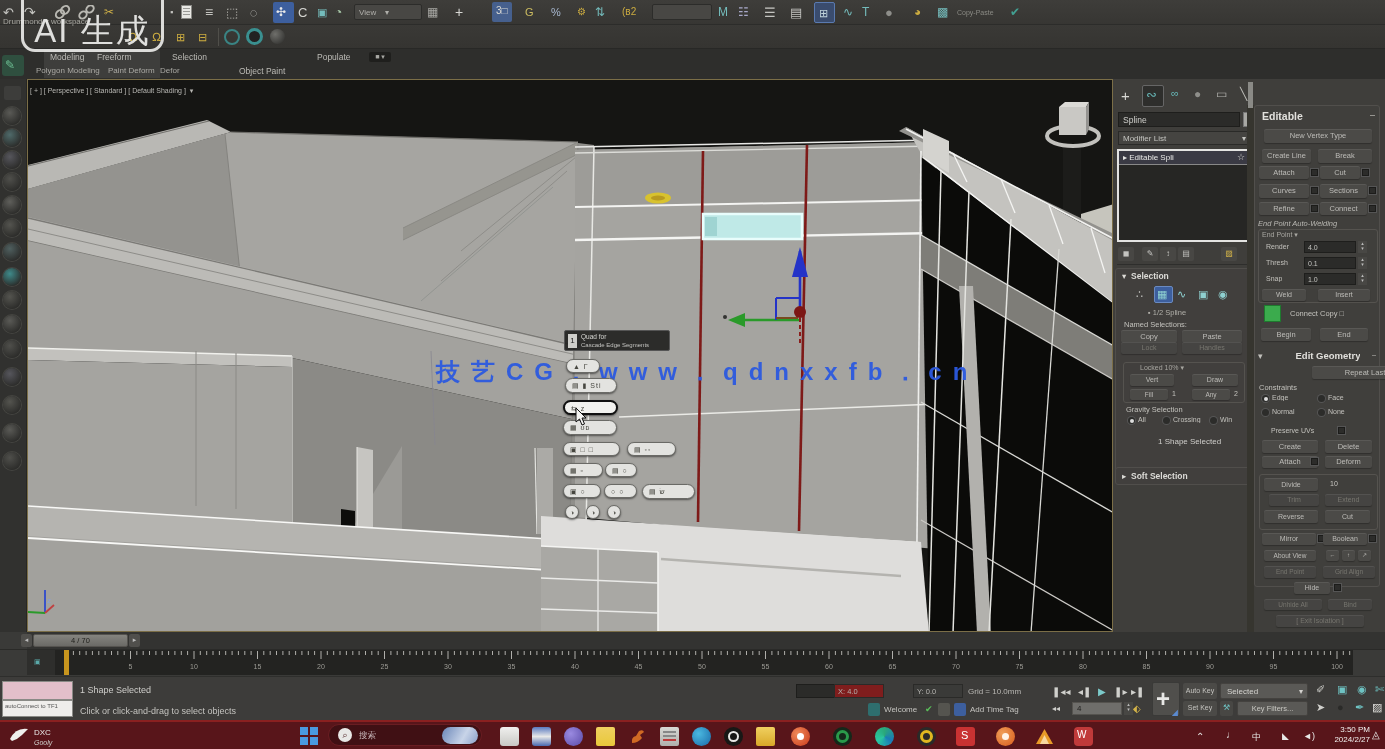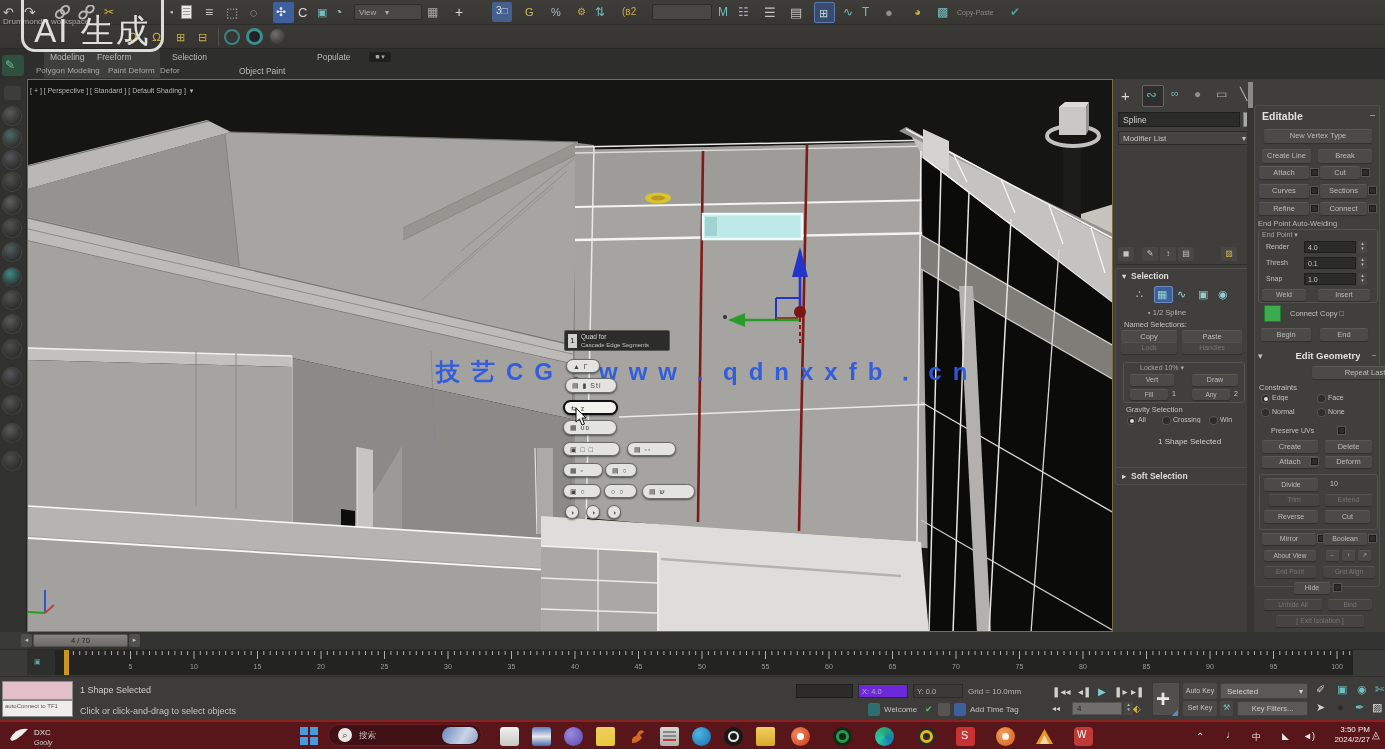--- a/index.html
+++ b/index.html
@@ -263,6 +263,11 @@
     <div class="ab" style="left:1118px;top:112px;width:122px;height:15px;background:#2b2b29;border:1px solid #1e1e1c;color:#d0d0cc;font-size:8.5px;line-height:14px;padding-left:4px;">Spline</div>
     <div class="ab" style="left:1243px;top:112px;width:13px;height:15px;background:#a8a8a4;border:1px solid #777;"></div>
     <div class="ab" style="left:1118px;top:131px;width:132px;height:14px;background:#454441;border:1px solid #2a2a28;color:#c4c4c0;font-size:8px;line-height:13px;padding-left:4px;">Modifier List <span style="float:right;padding-right:3px;">▾</span></div>
+    <div class="ab" style="left:1117px;top:149px;width:133px;height:93px;background:#262624;border:2px solid #e4e4e2;">
+      <div class="ab" style="left:0;top:0;width:129px;height:13px;background:#3a3a44;color:#e8e8e6;font-size:8px;line-height:13px;padding-left:4px;">▸ Editable Spli</div>
+      <span style="position:absolute;right:3px;top:1px;color:#d8d8d4;font-size:9px;">☆</span>
+      <div class="ab" style="left:0;top:13px;width:129px;height:1px;background:#888;"></div>
+    </div>
     <div class="ab" style="left:1118px;top:247px;width:16px;height:14px;background:#484744;border-radius:2px;color:#c4c4c0;font-size:8px;text-align:center;line-height:13px;">◼</div>
     <div class="ab" style="left:1142px;top:247px;width:16px;height:14px;background:#484744;border-radius:2px;color:#c4c4c0;font-size:8px;text-align:center;line-height:13px;">✎</div>
     <div class="ab" style="left:1160px;top:247px;width:16px;height:14px;background:#484744;border-radius:2px;color:#c4c4c0;font-size:8px;text-align:center;line-height:13px;">↕</div>

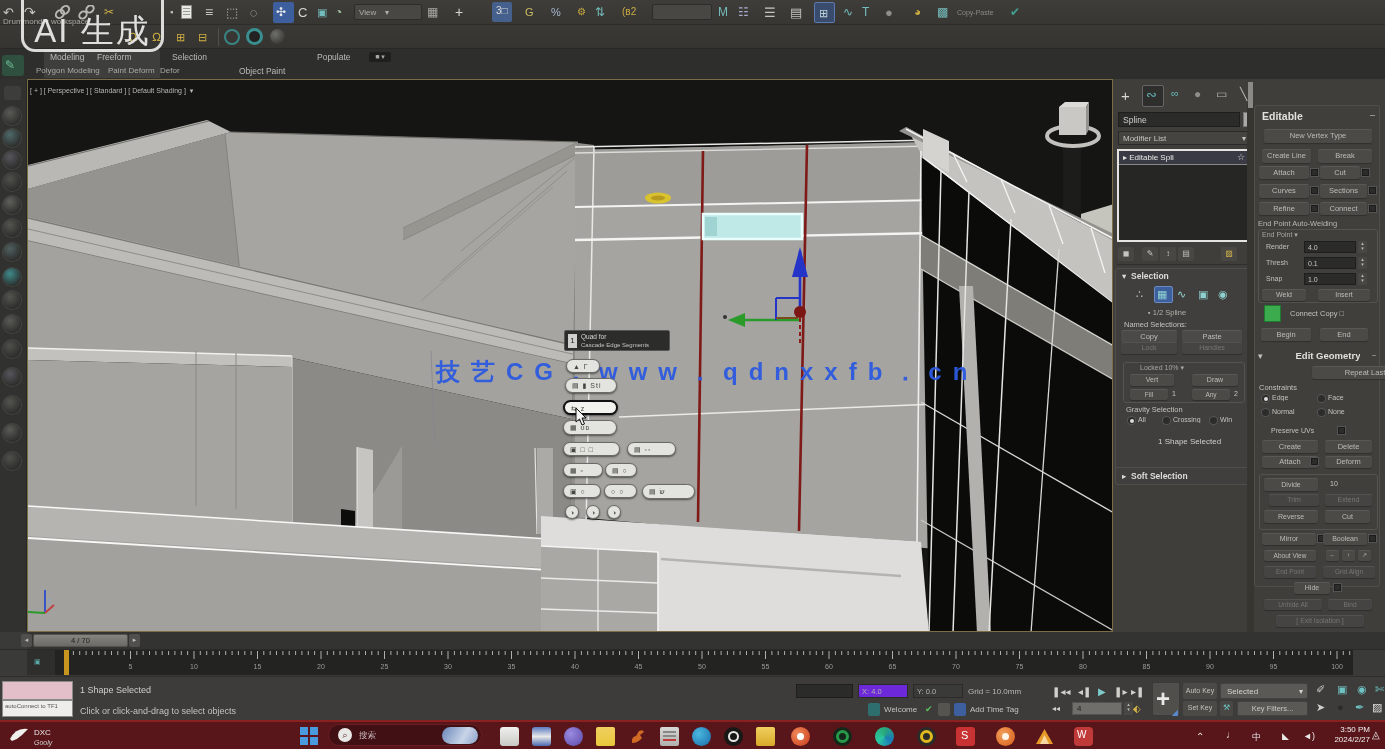--- a/index.html
+++ b/index.html
@@ -326,7 +326,7 @@
     <div class="chk" style="left:1311px;top:205px;"></div>
     <div class="btn" style="left:1320px;top:202px;width:47px;height:13px;font-size:7.5px;line-height:13px;">Connect</div>
     <div class="chk" style="left:1369px;top:205px;"></div>
-    <div class="lbl" style="left:1258px;top:219px;font-size:7.5px;color:#b8b7b2;">End Point Auto-Welding</div>
+    <div class="lbl" style="left:1258px;top:219px;font-size:7.5px;color:#b8b7b2;font-style:italic;">End Point Auto-Welding</div>
     <div class="ab" style="left:1258px;top:229px;width:120px;height:74px;border:1px solid #55534f;border-radius:3px;"></div>
     <div class="lbl" style="left:1262px;top:231px;font-size:7px;color:#a8a7a1;">End Point  ▾</div>
     <div class="lbl" style="left:1266px;top:243px;font-size:7px;color:#c2c1bc;">Render</div>

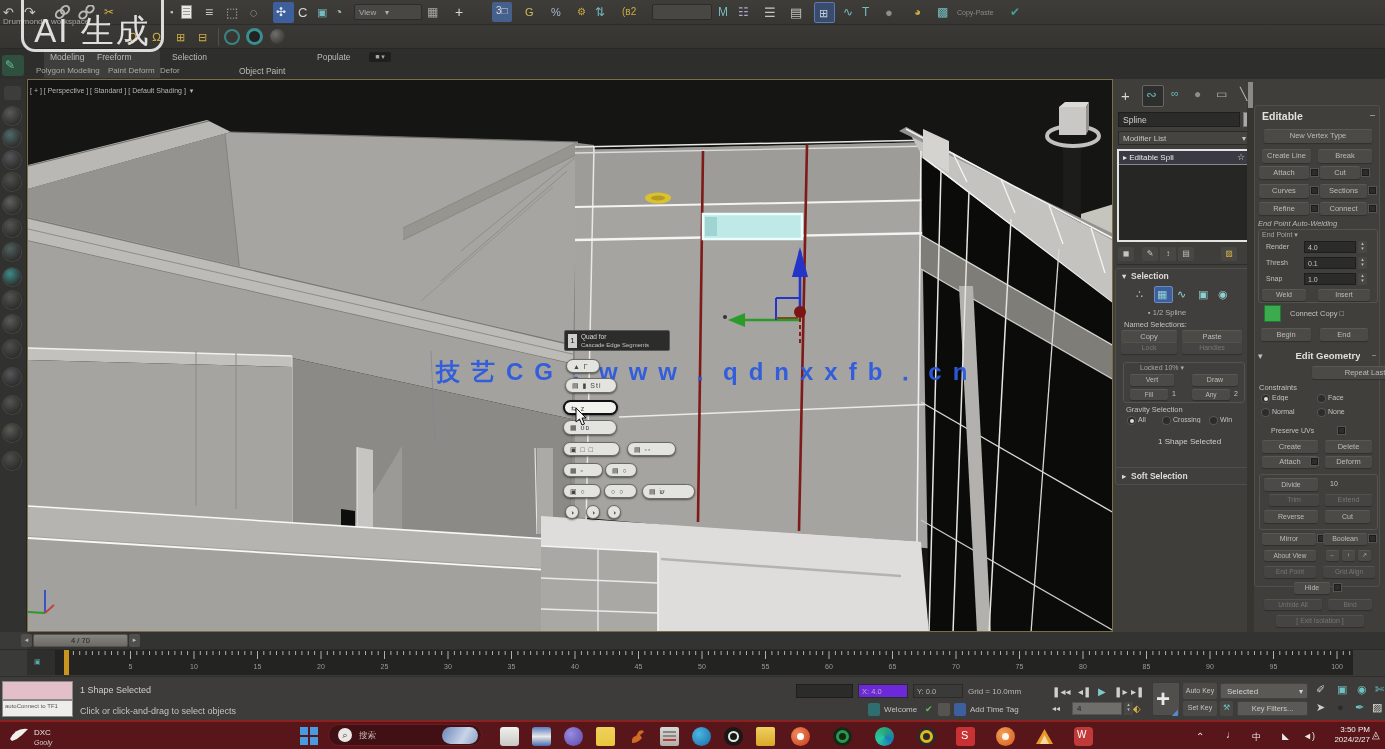--- a/index.html
+++ b/index.html
@@ -626,7 +626,7 @@
     <div class="ab" style="left:80px;top:685px;color:#cfcecb;font-size:9px;">1 Shape Selected</div>
     <div class="ab" style="left:80px;top:706px;color:#c4c3bf;font-size:9px;">Click or click-and-drag to select objects</div>
     <div class="ab" style="left:796px;top:684px;width:57px;height:14px;background:#2b2b29;border:1px solid #1e1e1c;"></div>
-    <div class="ab" style="left:858px;top:684px;width:50px;height:14px;background:#6d28d9;border:1px solid #2a2a28;color:#b4b3af;font-size:7.5px;line-height:13px;padding-left:3px;">X: 4.0</div>
+    <div class="ab" style="left:834px;top:684px;width:50px;height:14px;background:#7f1d1d;border:1px solid #2a2a28;color:#b4b3af;font-size:7.5px;line-height:13px;padding-left:3px;">X: 4.0</div>
     <div class="ab" style="left:913px;top:684px;width:50px;height:14px;background:#3a3a38;border:1px solid #2a2a28;color:#b4b3af;font-size:7.5px;line-height:13px;padding-left:3px;">Y: 0.0</div>
     <div class="ab" style="left:968px;top:687px;color:#b8b7b3;font-size:8px;">Grid = 10.0mm</div>
     <div class="ab" style="left:868px;top:703px;width:12px;height:13px;background:#2e6e6e;border-radius:2px;"></div>

